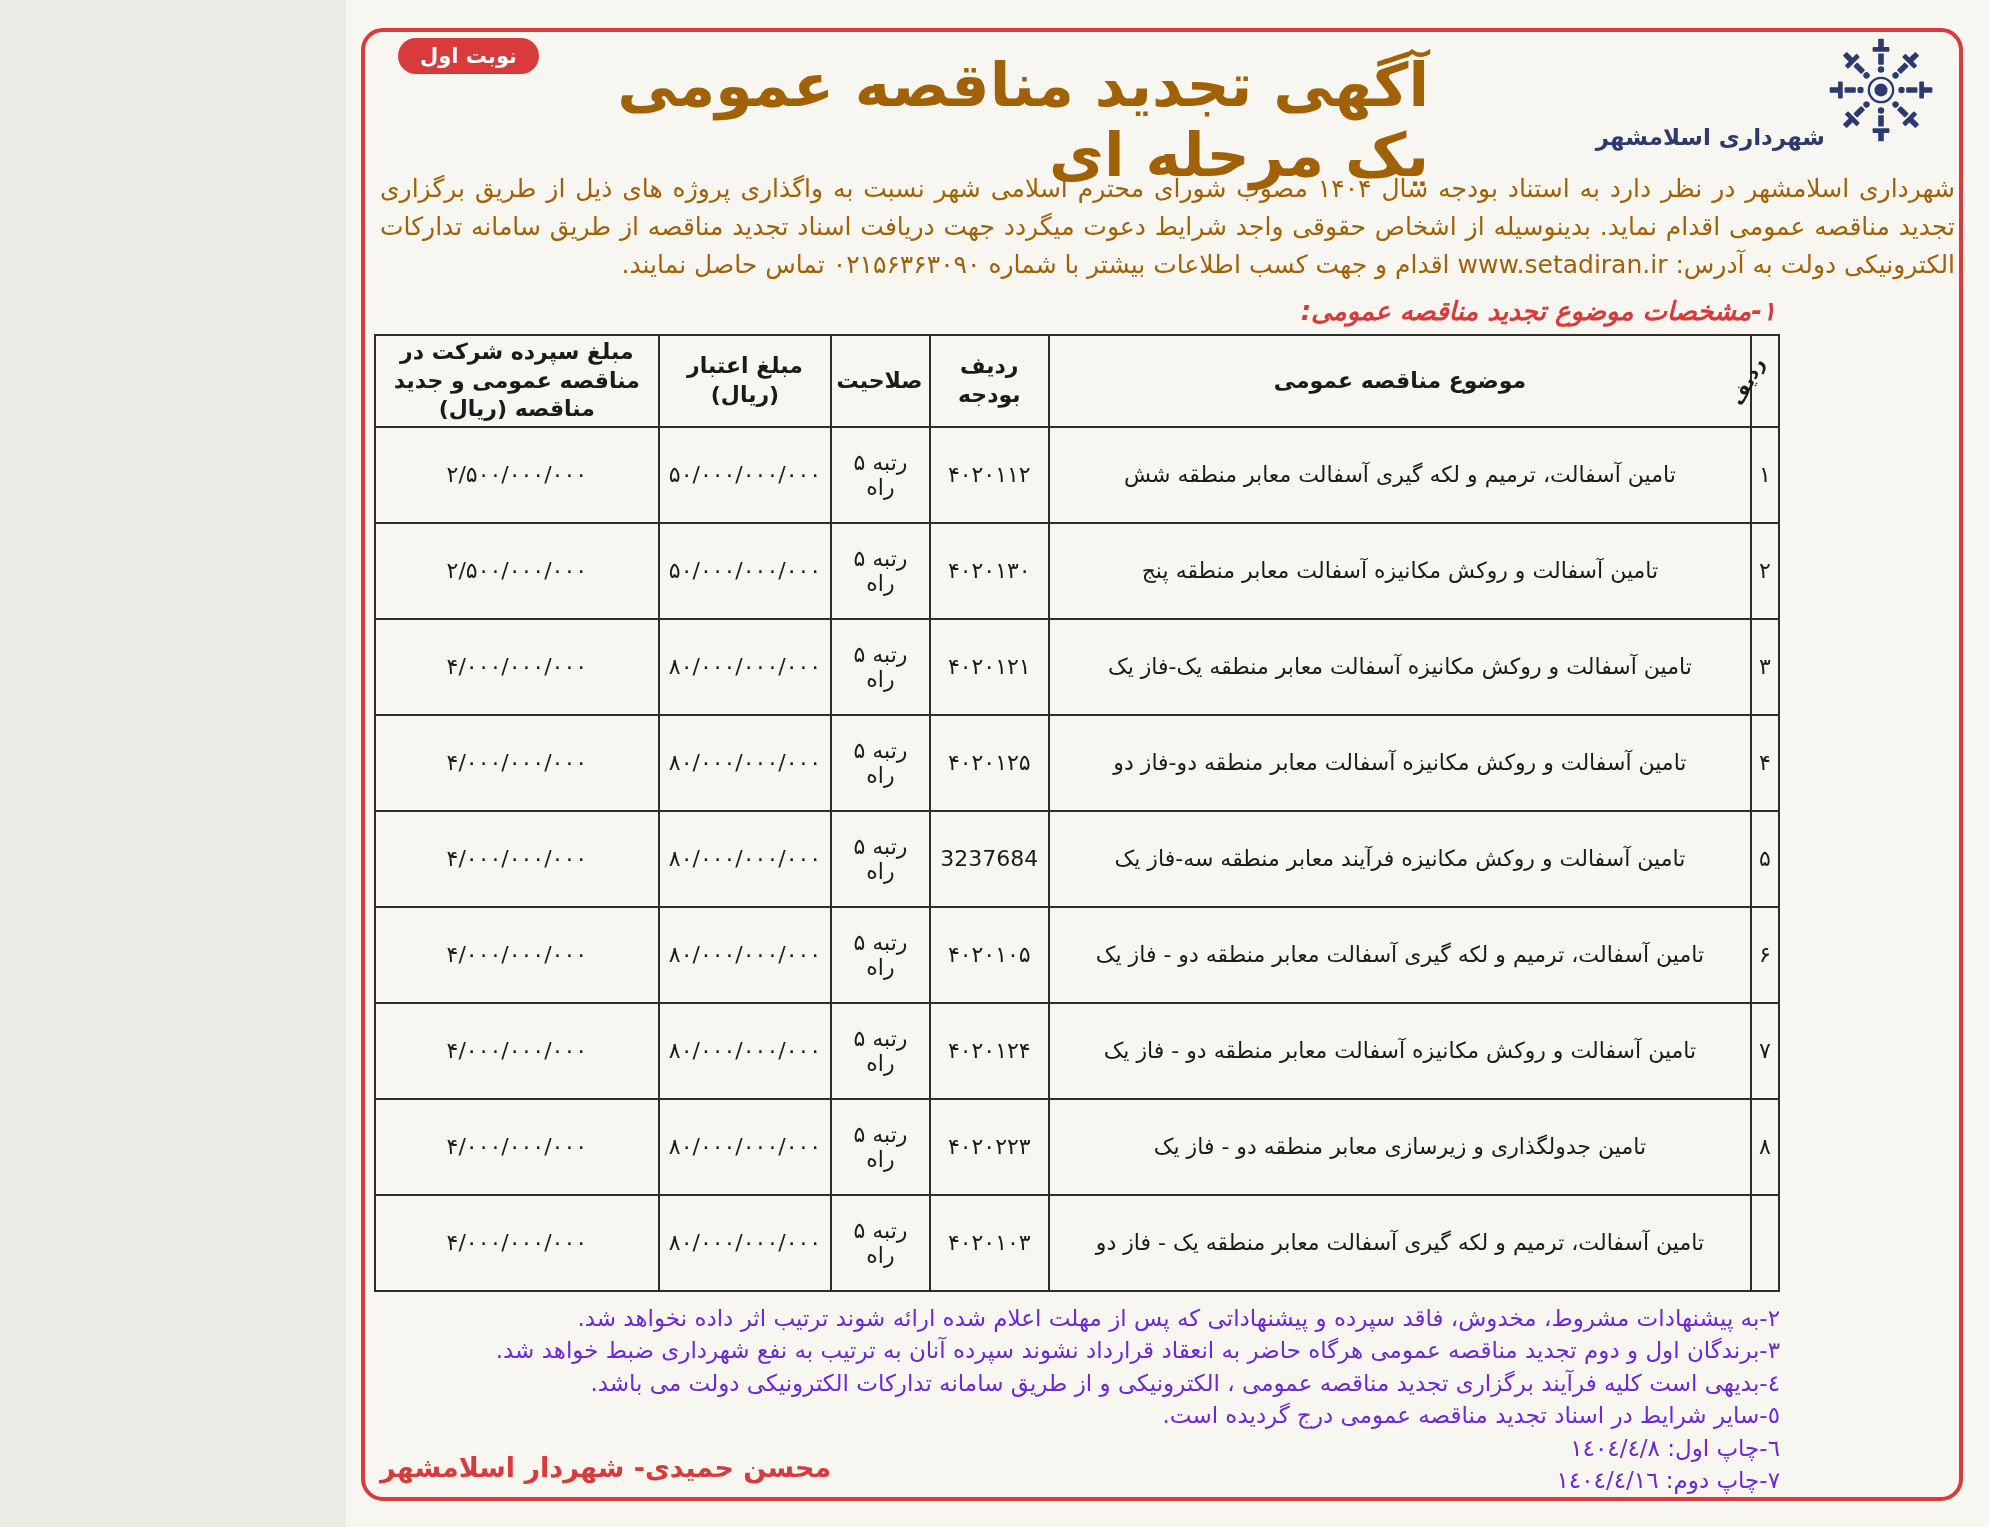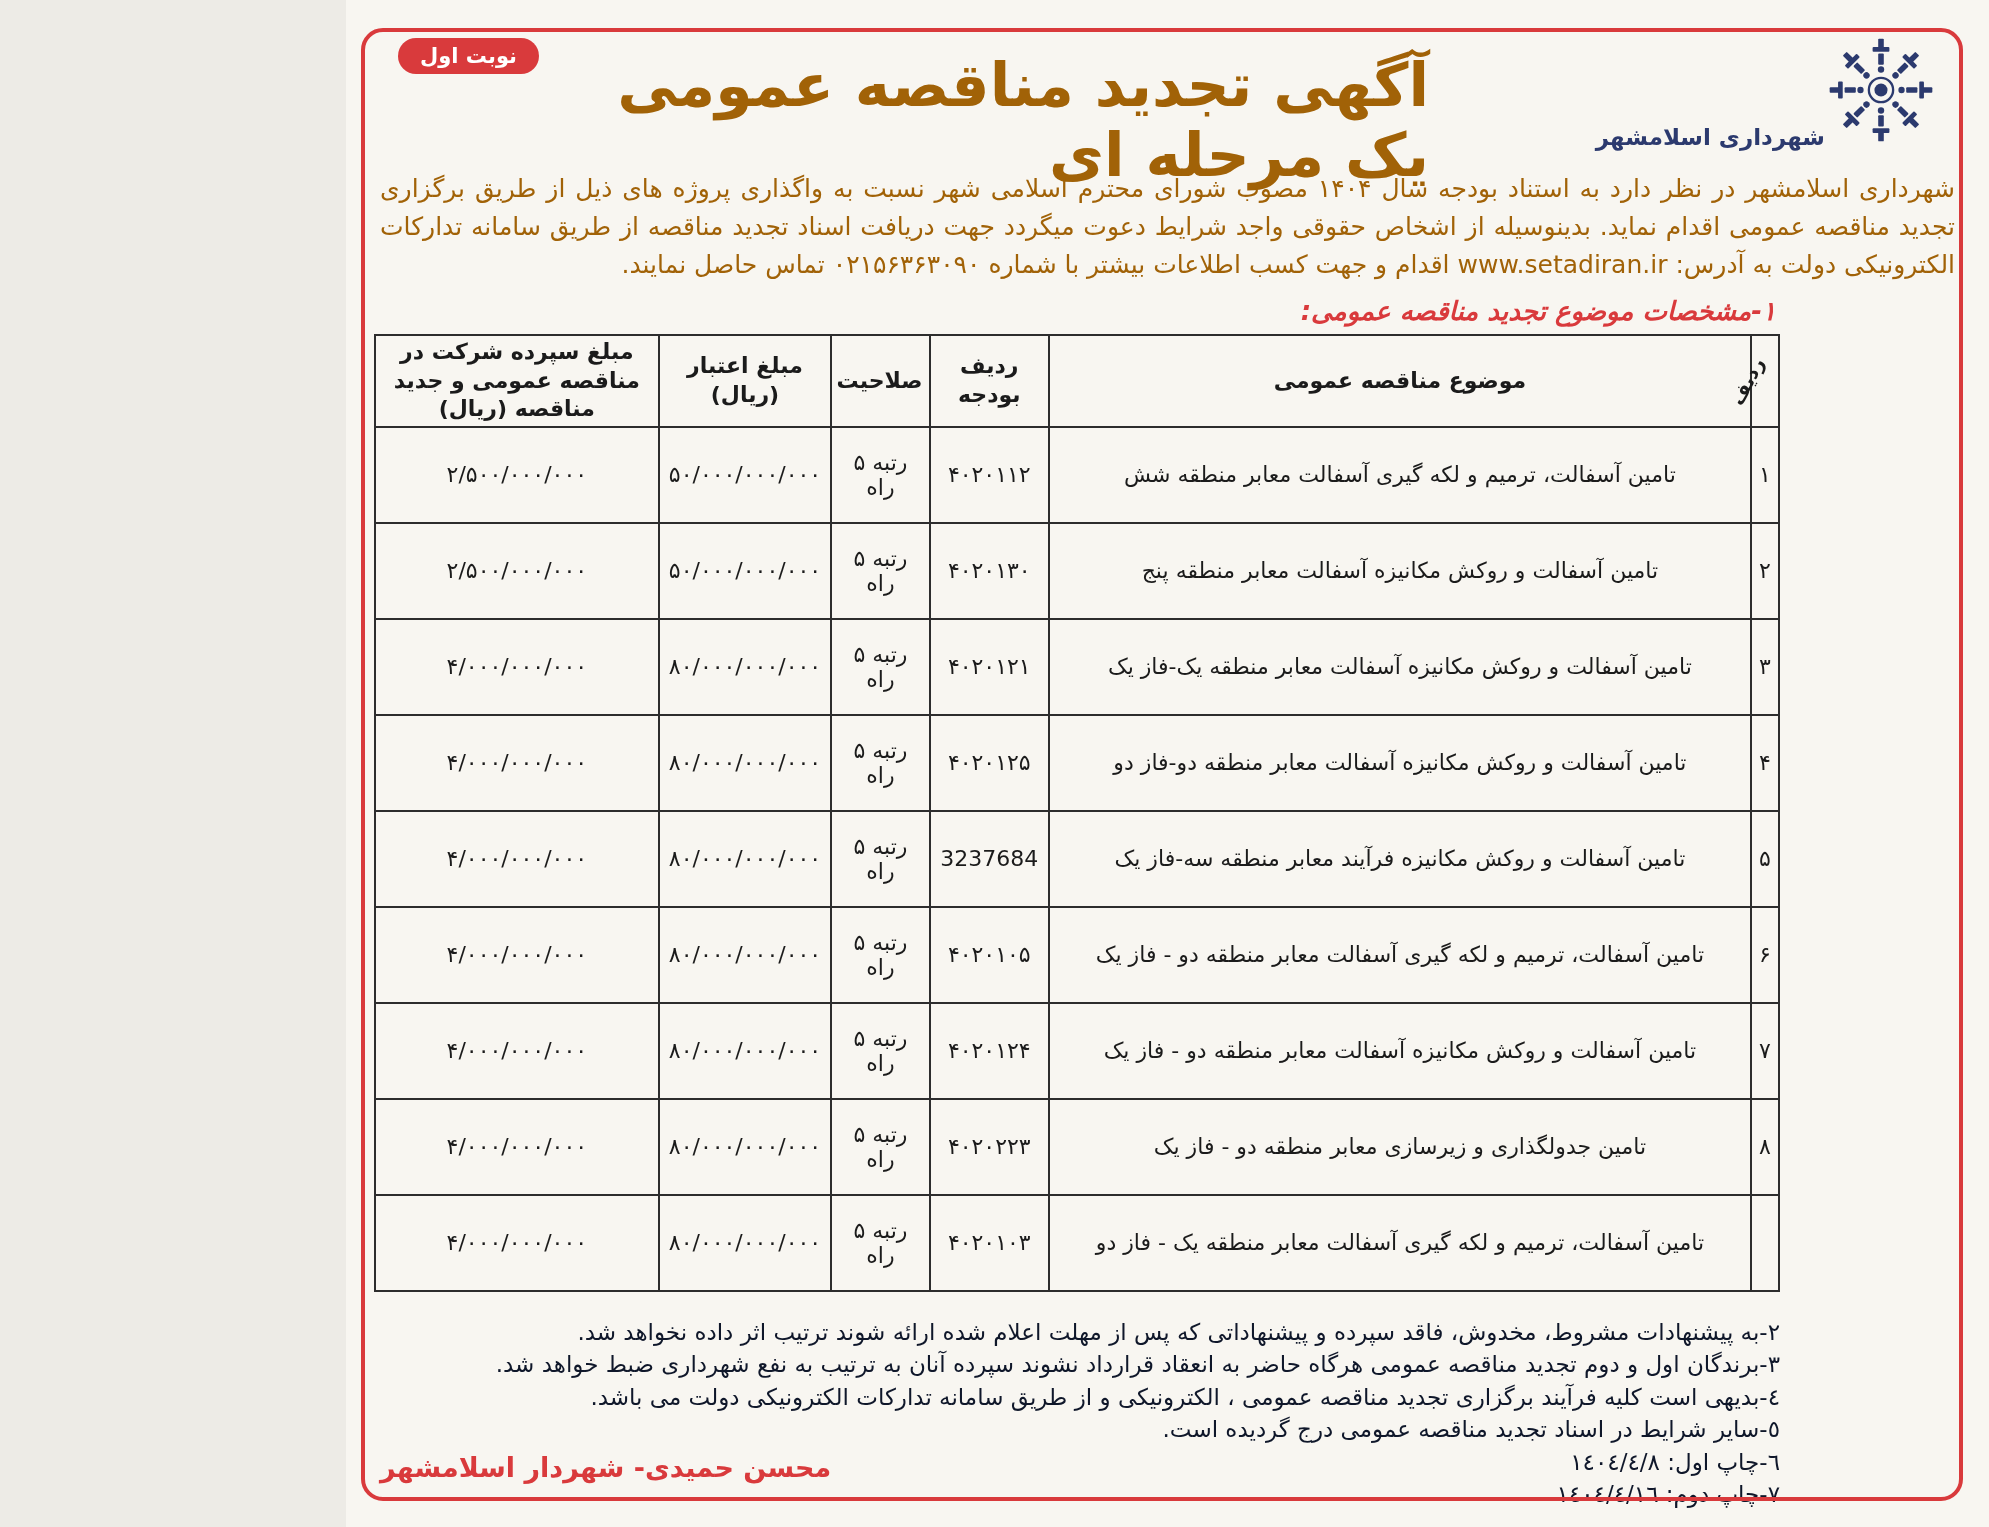--- a/index.html
+++ b/index.html
@@ -64,7 +64,7 @@
     display:inline-block;transform:rotate(-62deg);
     white-space:nowrap;font-size:19px;font-weight:bold;
   }
-  .notes{margin-top:26px;text-align:right;font-size:23px;line-height:1.28;color:#0f172a;}
+  .notes{margin-top:12px;text-align:right;font-size:23px;line-height:1.28;color:#6d28d9;}
   .note{margin:3px 0;}
   .signature{
     position:absolute;left:34px;bottom:44px;z-index:3;

